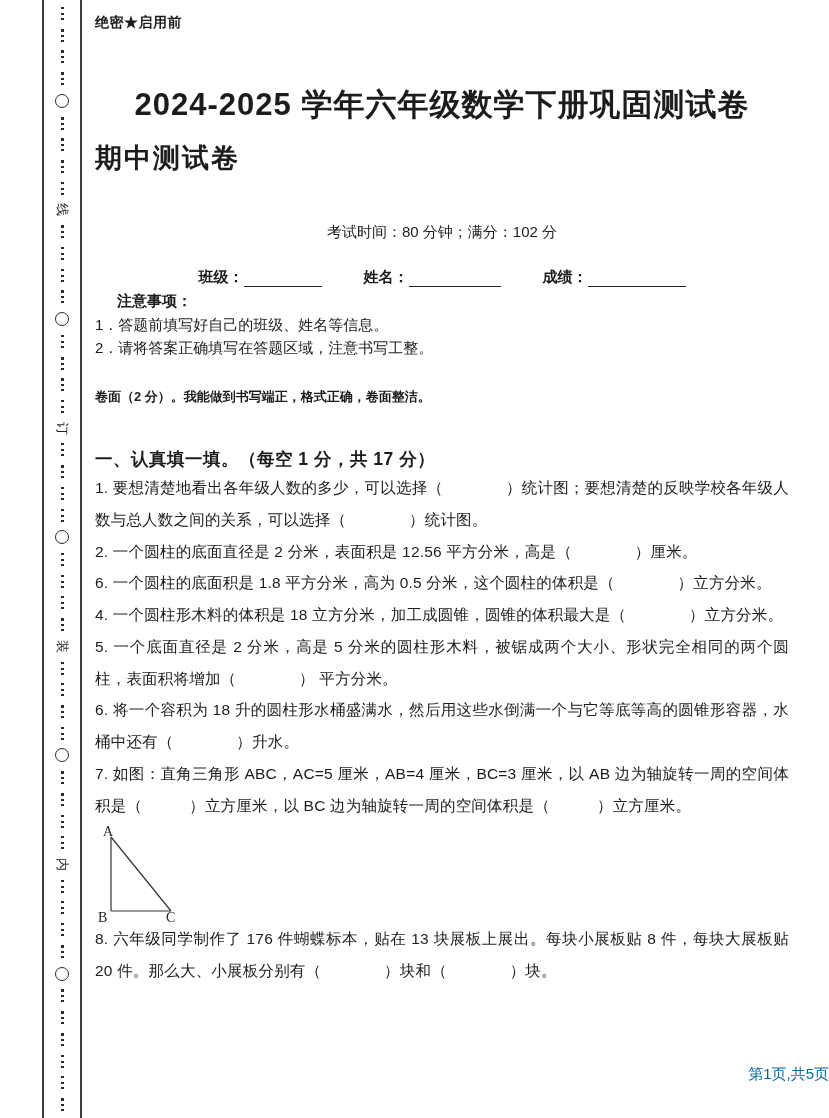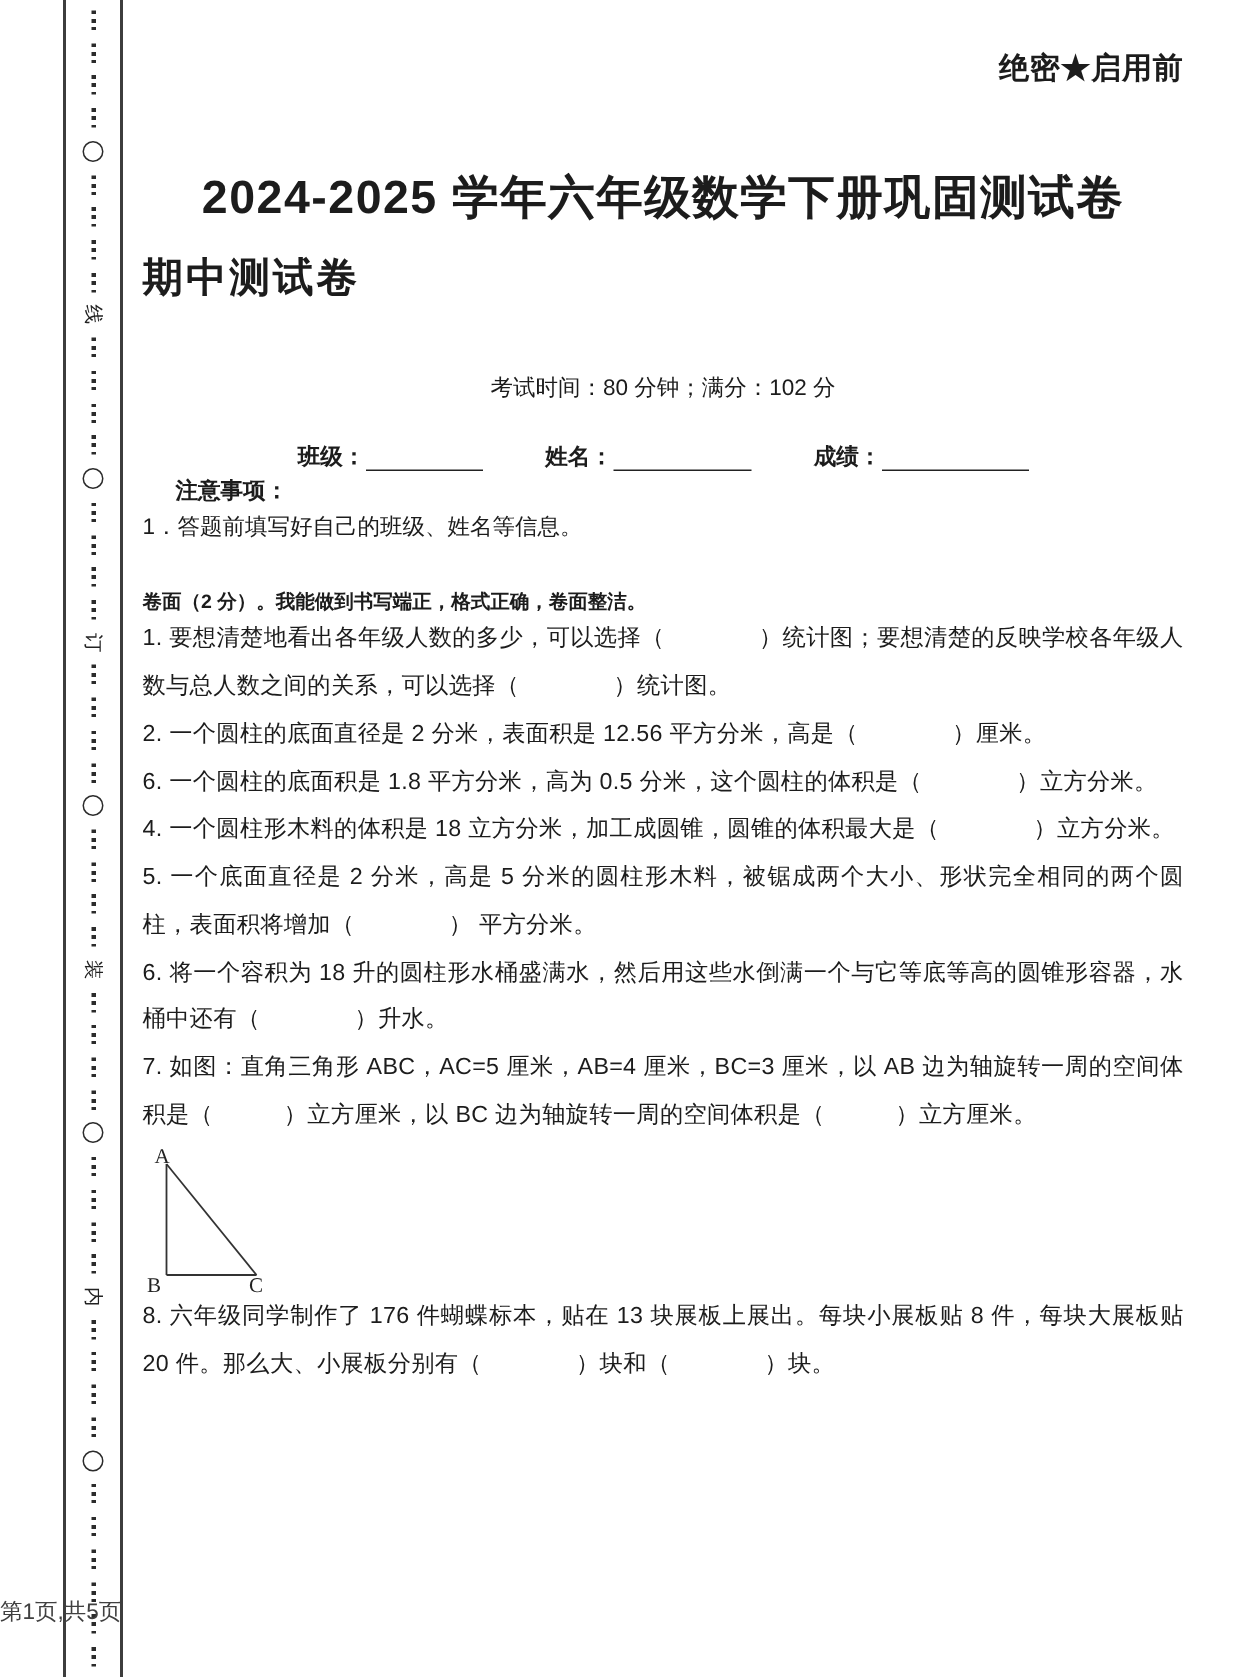--- a/index.html
+++ b/index.html
@@ -27,7 +27,7 @@
   }
   
   .content{position:absolute;left:95px;top:0;width:694px;}
-  .classification{margin-top:32px;font-size:20px;font-weight:bold;letter-spacing:.5px;text-align:right;}
+  .classification{margin-top:14px;font-size:14px;font-weight:bold;letter-spacing:.5px;}
   .title{
     margin:52px 0 0 0;text-align:center;font-size:31px;line-height:1.35;
     font-weight:bold;letter-spacing:1px;

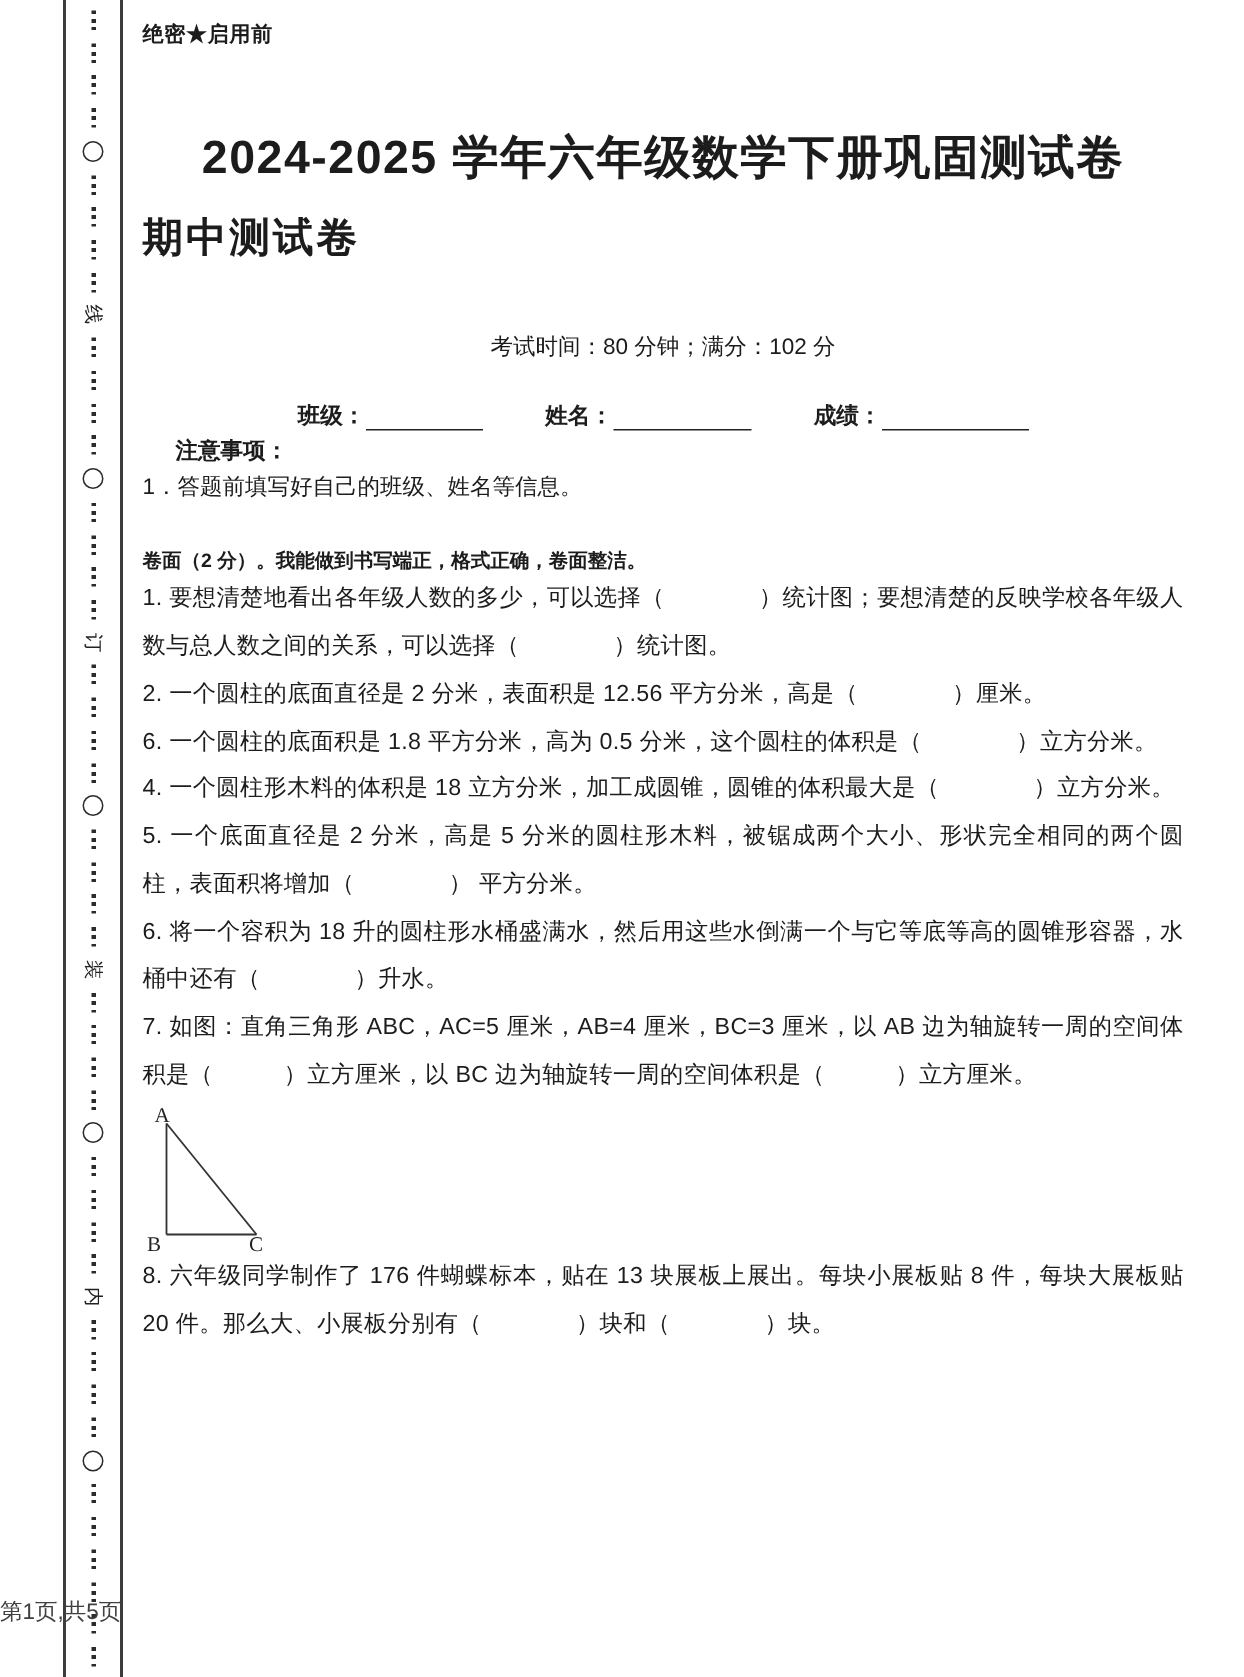--- a/index.html
+++ b/index.html
@@ -142,6 +142,7 @@
     <div class="notice">
       <div class="notice-heading">注意事项：</div>
       <p>1．答题前填写好自己的班级、姓名等信息。</p>
+      <p>2．请将答案正确填写在答题区域，注意书写工整。</p>
     </div>
 
     <p class="statement">卷面（2 分）。我能做到书写端正，格式正确，卷面整洁。</p>

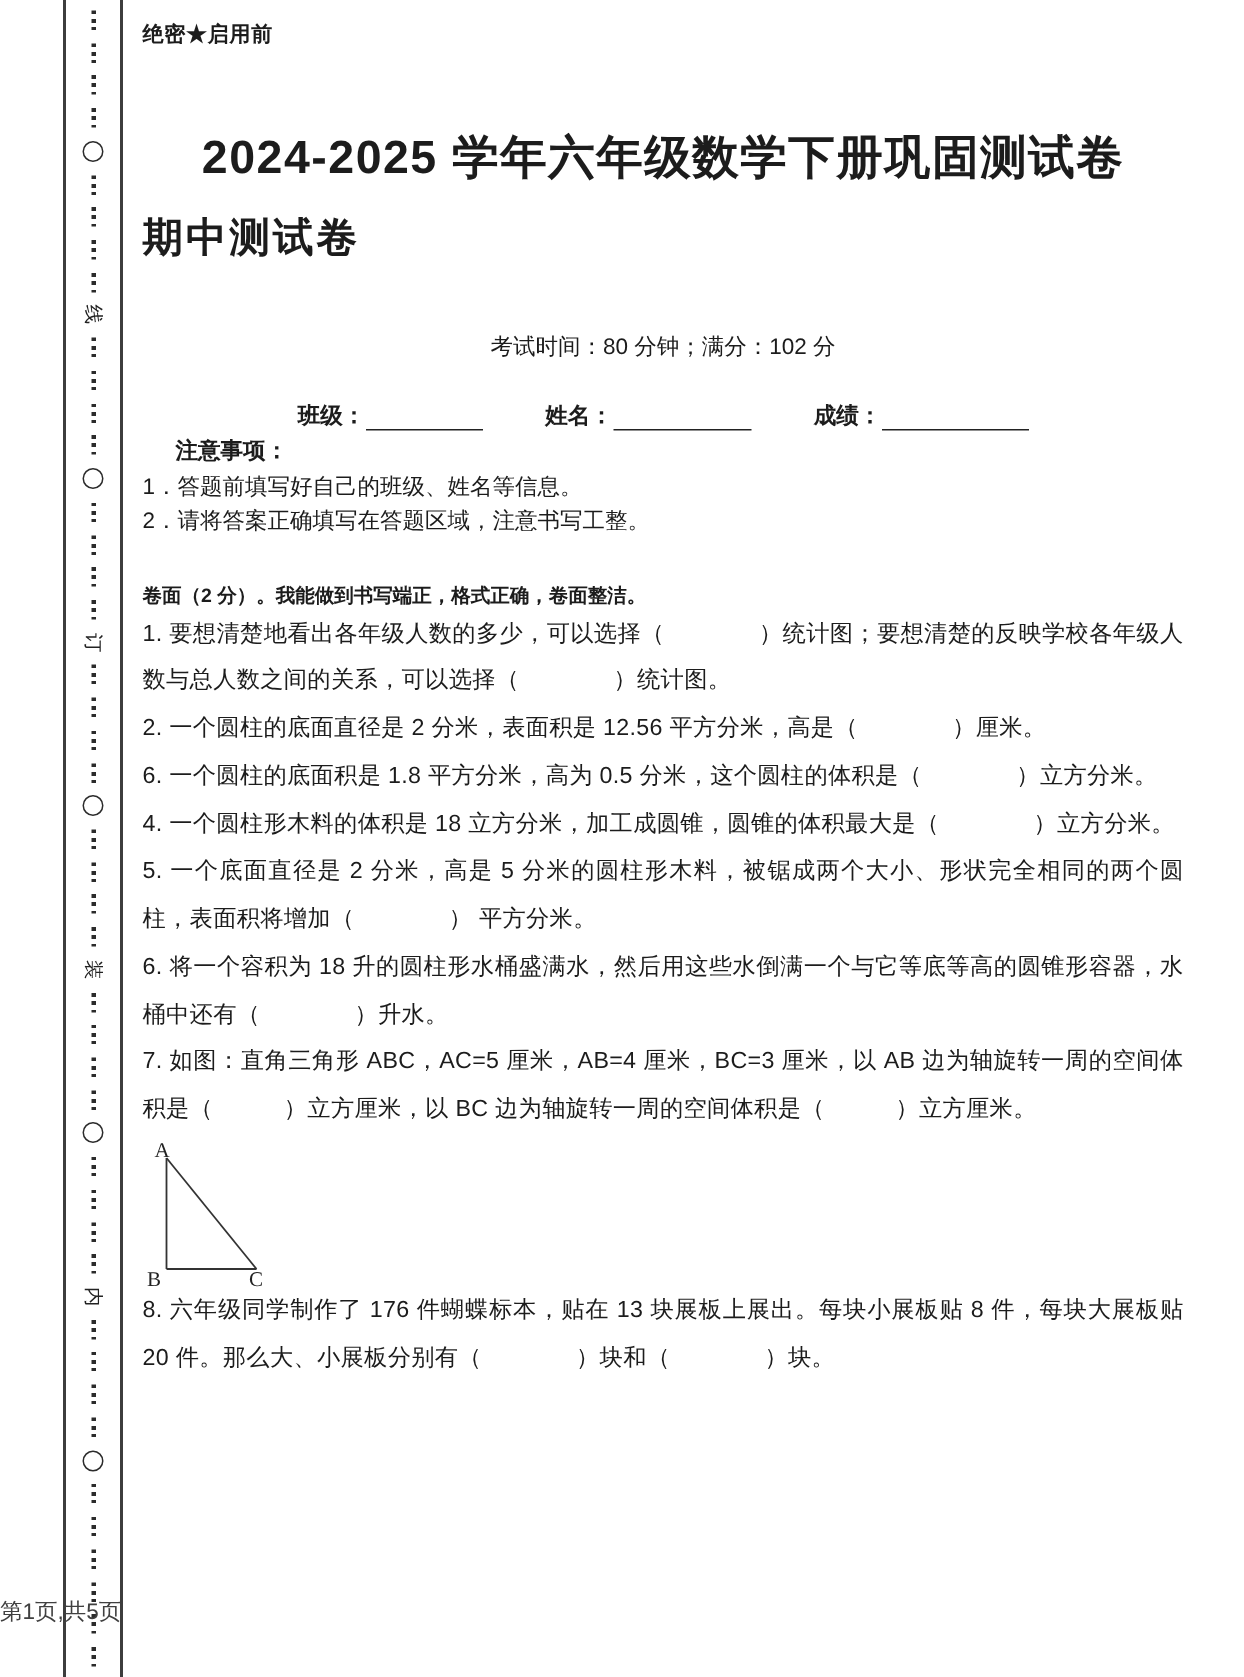--- a/index.html
+++ b/index.html
@@ -147,6 +147,7 @@
 
     <p class="statement">卷面（2 分）。我能做到书写端正，格式正确，卷面整洁。</p>
 
+    <h3 class="section-heading">一、认真填一填。（每空 1 分，共 17 分）</h3>
 
     <div class="questions">
       <p class="question">1. 要想清楚地看出各年级人数的多少，可以选择（　　　　）统计图；要想清楚的反映学校各年级人数与总人数之间的关系，可以选择（　　　　）统计图。</p>

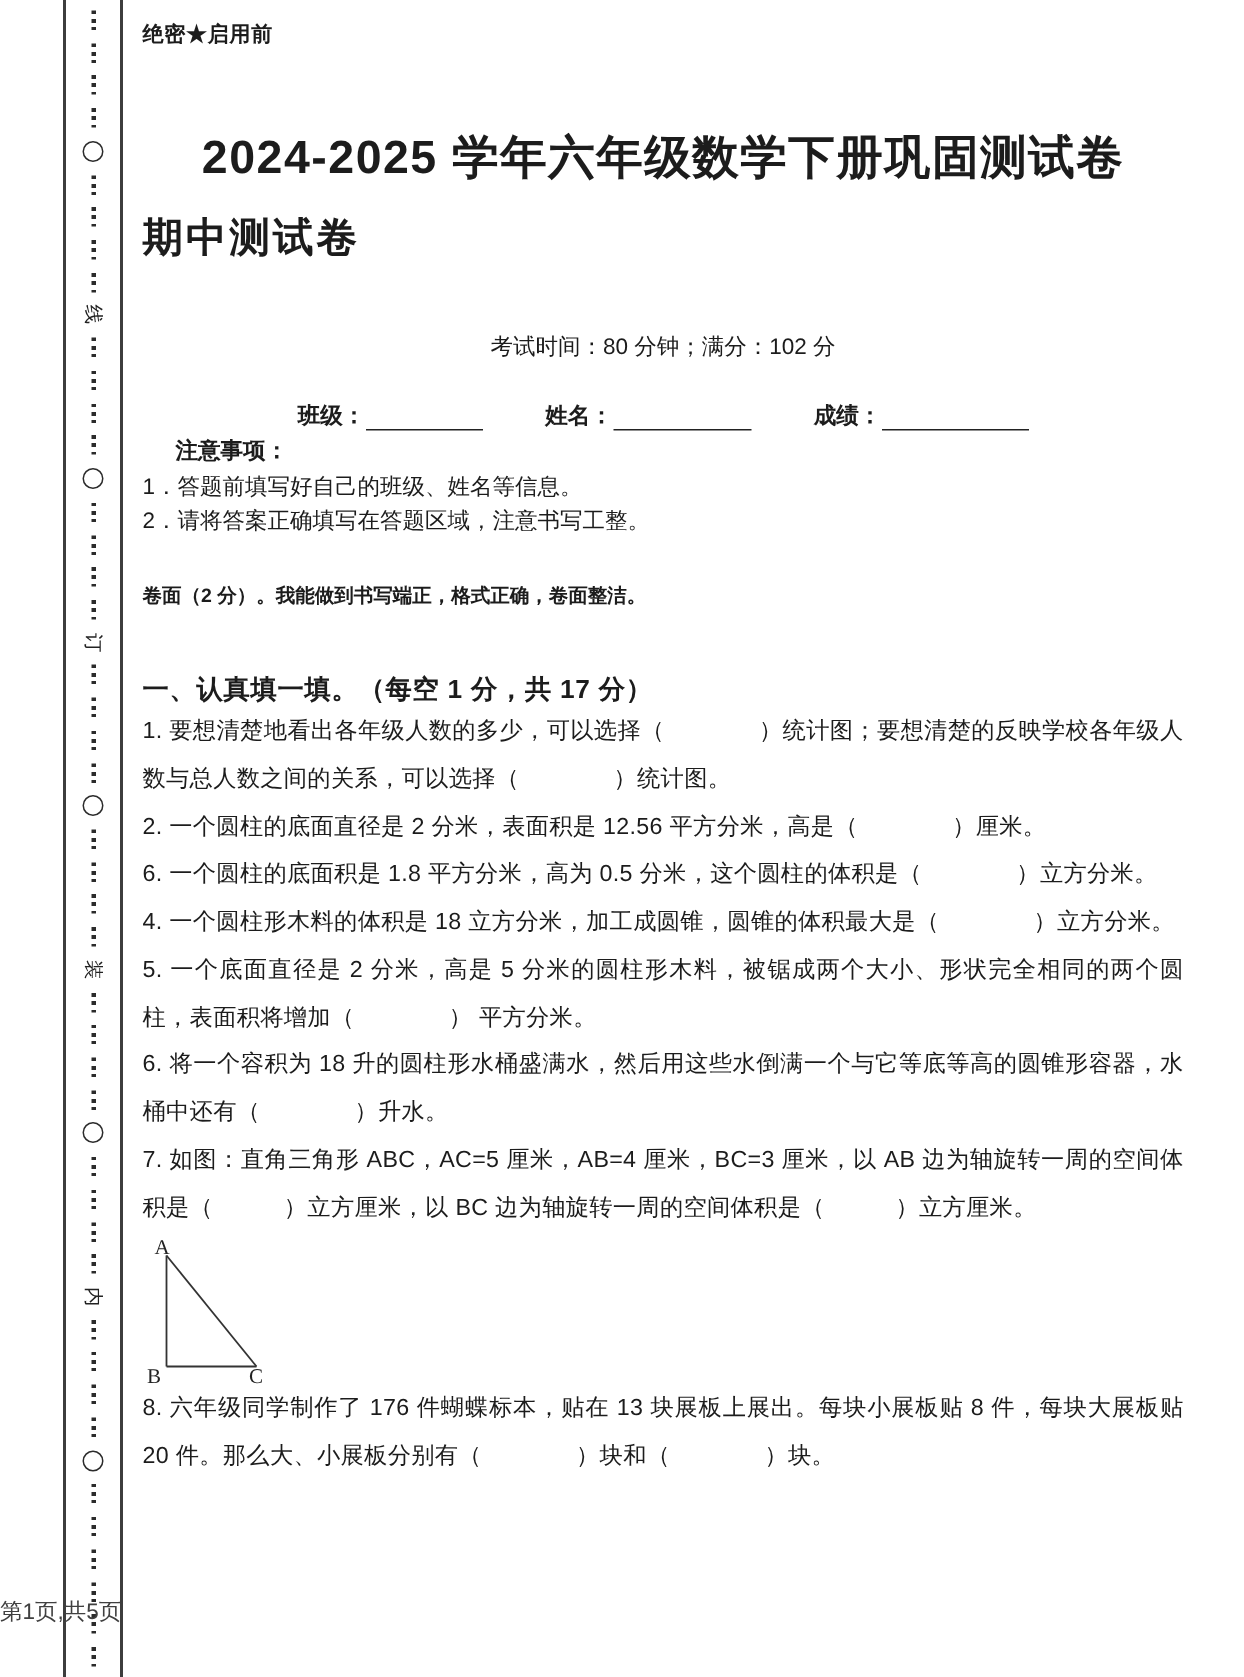--- a/index.html
+++ b/index.html
@@ -51,8 +51,8 @@
   .figure text{font-family:"Liberation Serif",serif;font-size:14px;fill:#222;}
   .figure line{stroke:#333;stroke-width:1.2;}
   .footer{
-    position:absolute;left:0;right:0;bottom:34px;text-align:left;
-    font-size:15px;color:#404040;
+    position:absolute;left:0;right:0;bottom:34px;text-align:right;
+    font-size:15px;color:#0369a1;
   }
 </style>
 </head>

